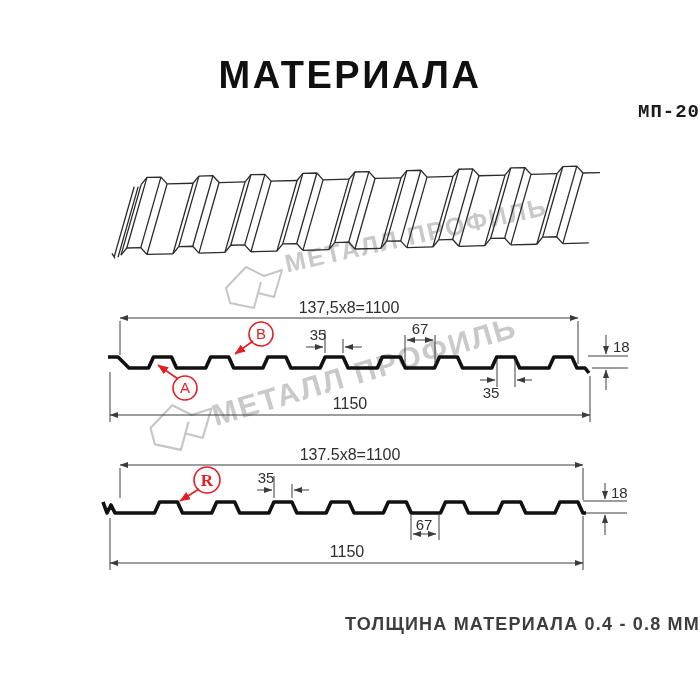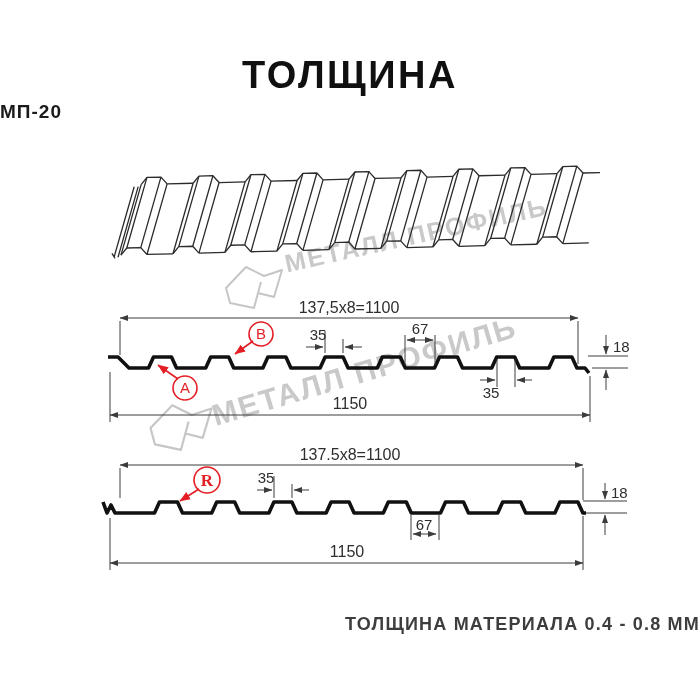--- a/index.html
+++ b/index.html
@@ -31,7 +31,7 @@
 
 <div id="page">
 
-  <div id="title" class="abs">ТОЛЩИНА</div>
+  <div id="title" class="abs">МАТЕРИАЛА</div>
   <div id="subtitle" class="abs">МП-20</div>
 
   <svg class="abs" style="left:224px;top:264px;" width="60" height="46" viewBox="0 0 60 46">

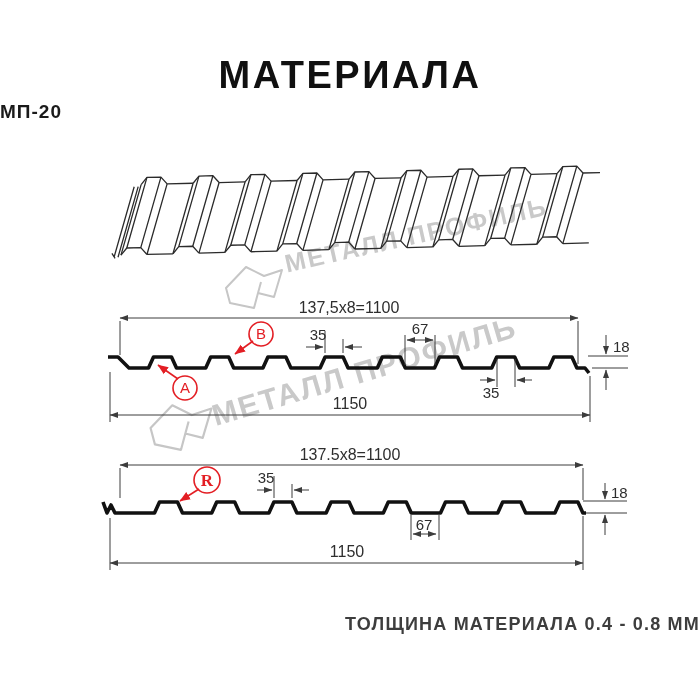--- a/index.html
+++ b/index.html
@@ -8,8 +8,8 @@
   .abs{position:absolute;}
   #title{top:54px;left:0;width:700px;text-align:center;
          font-size:38px;font-weight:800;letter-spacing:2.5px;color:#101010;}
-  #subtitle{top:101px;left:0;width:700px;text-align:left;
-            font-size:19px;font-weight:600;letter-spacing:1px;color:#1a1a1a;}
+  #subtitle{top:101px;left:0;width:700px;text-align:right;
+            font-size:19px;font-weight:600;letter-spacing:1px;color:#1a1a1a;font-family:Liberation Mono, monospace;}
   #footer{top:614px;left:0;width:700px;text-align:right;
           font-size:18px;font-weight:600;letter-spacing:1.2px;color:#3d3d3d;}
   .wm-text{color:#c9c9c9;font-weight:700;white-space:nowrap;transform-origin:left top;}

